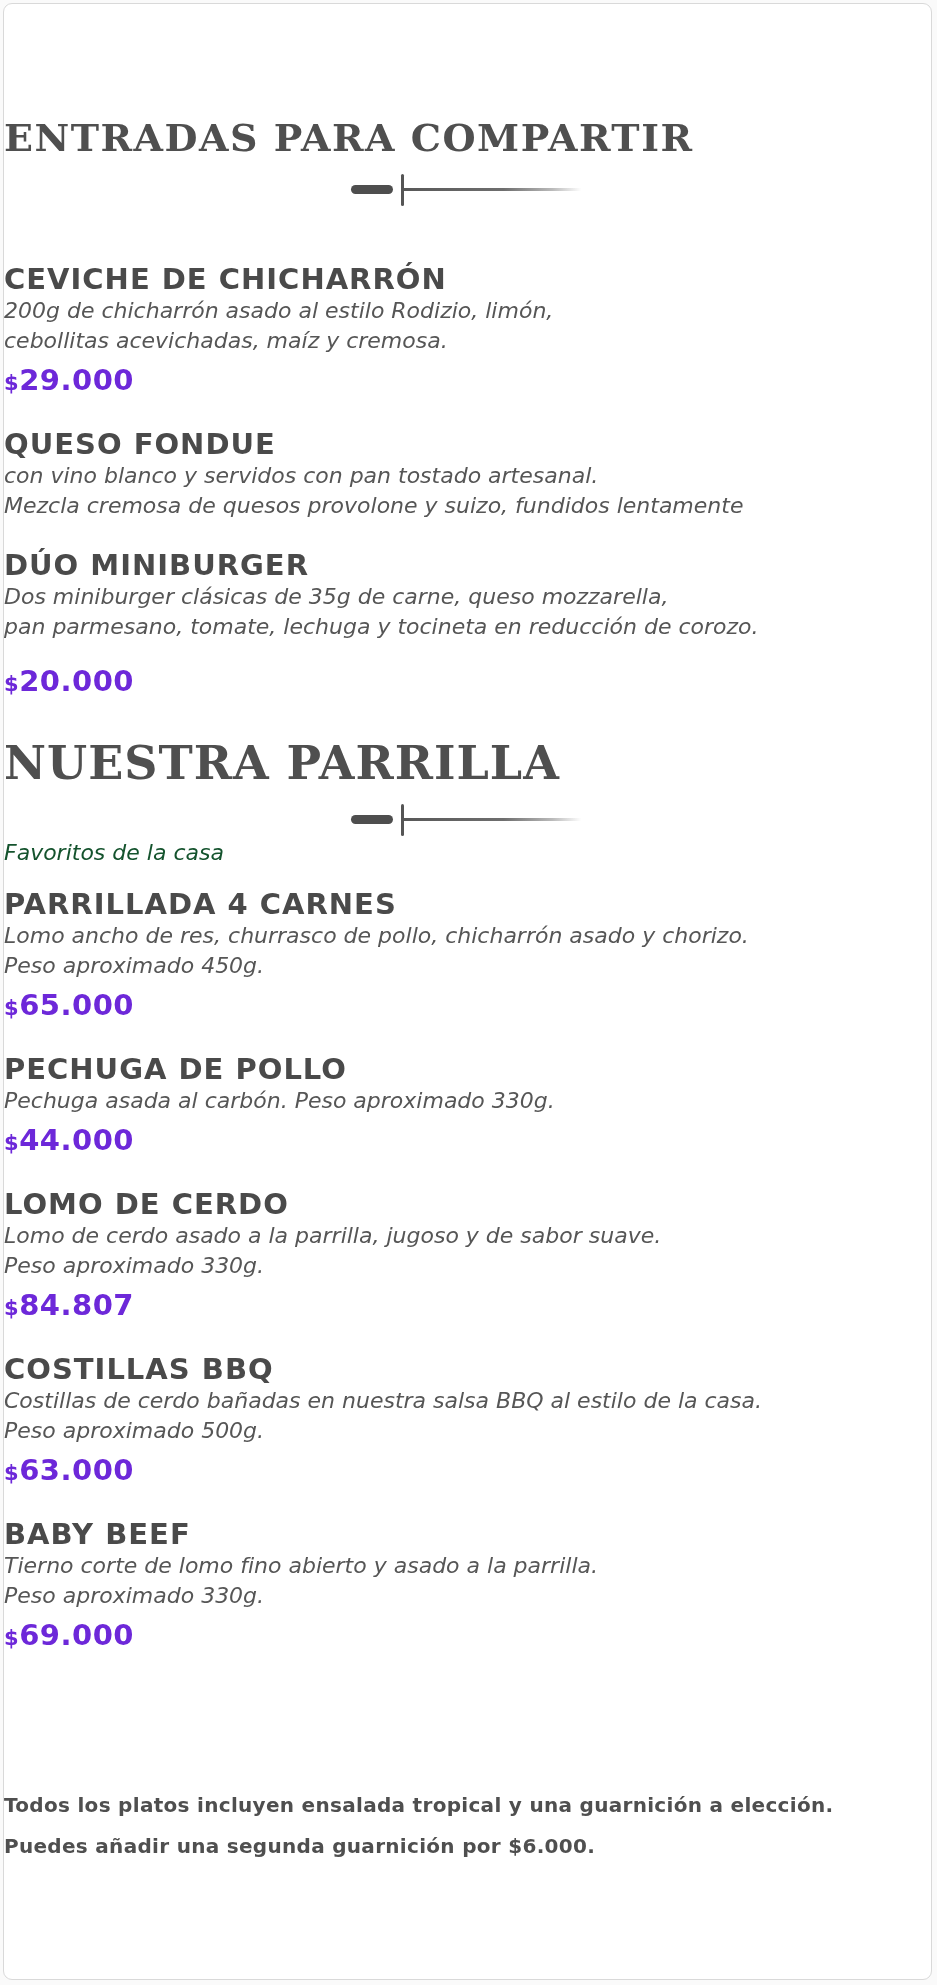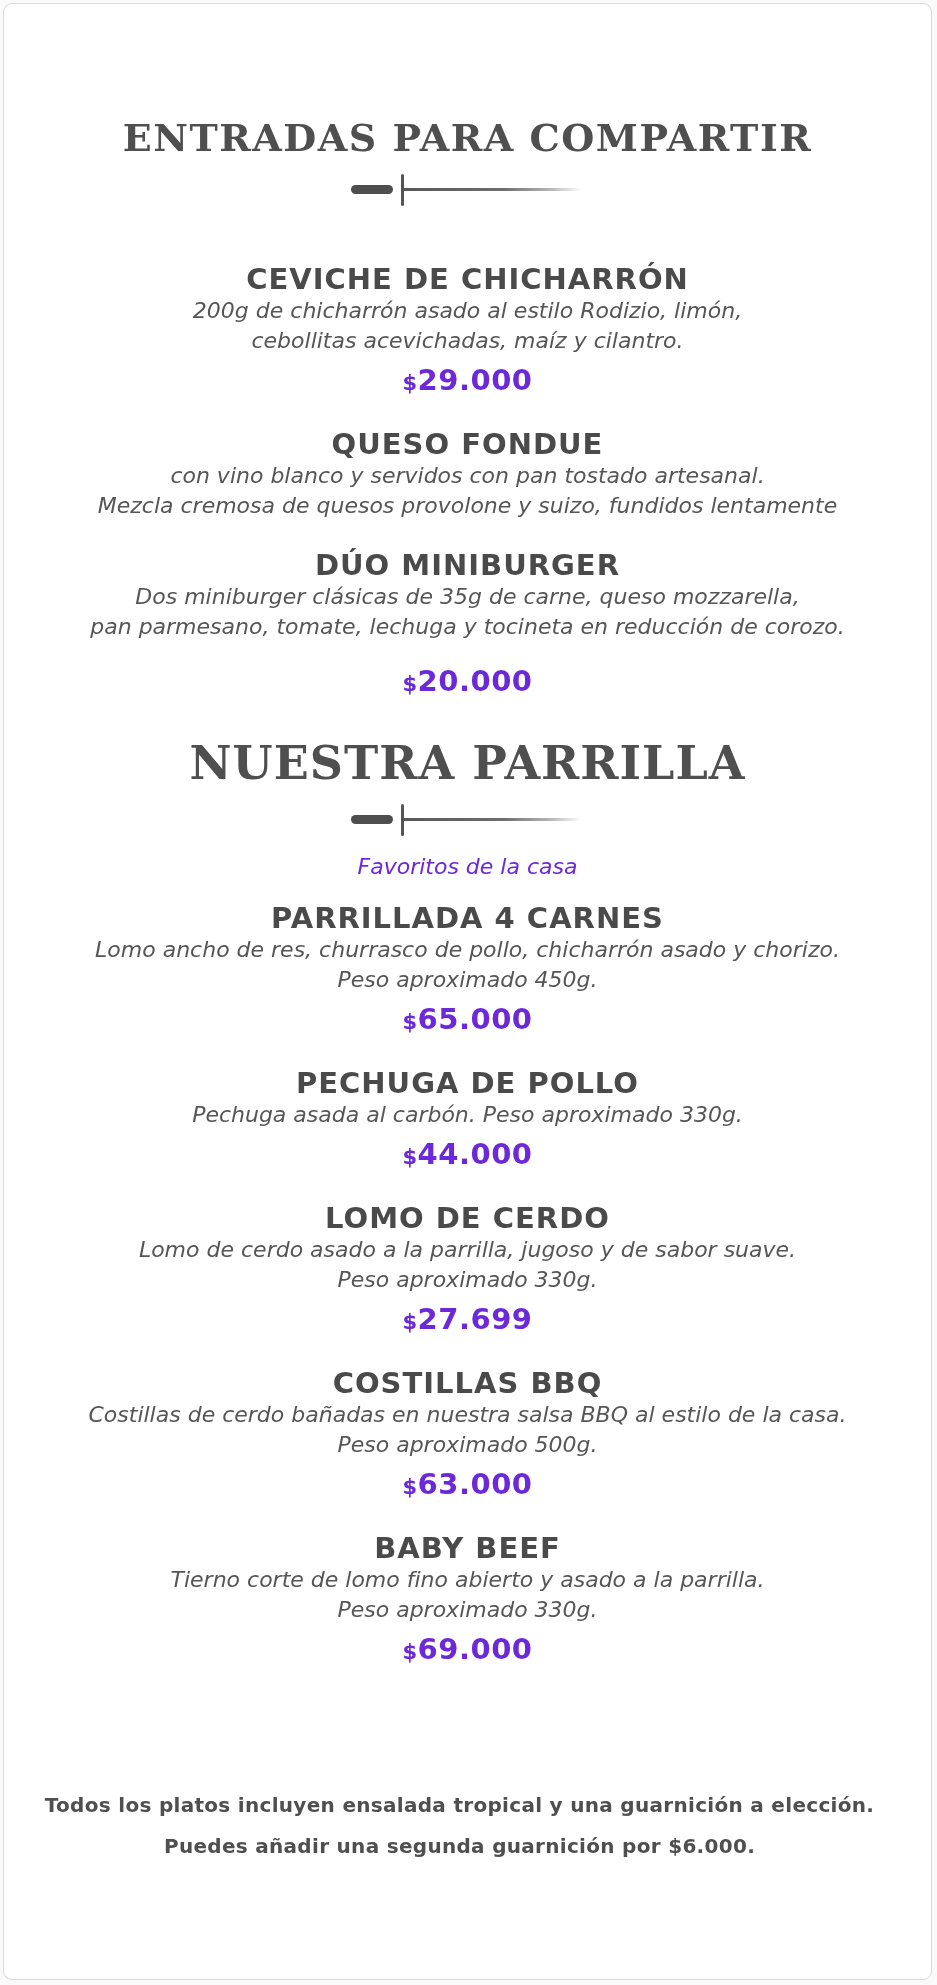--- a/index.html
+++ b/index.html
@@ -23,7 +23,6 @@
     border: 1px solid #d9d9d9;
     border-radius: 9px;
     overflow: hidden;
-    text-align: center;
     color: #4a4a4a;
   }
   .section-heading {

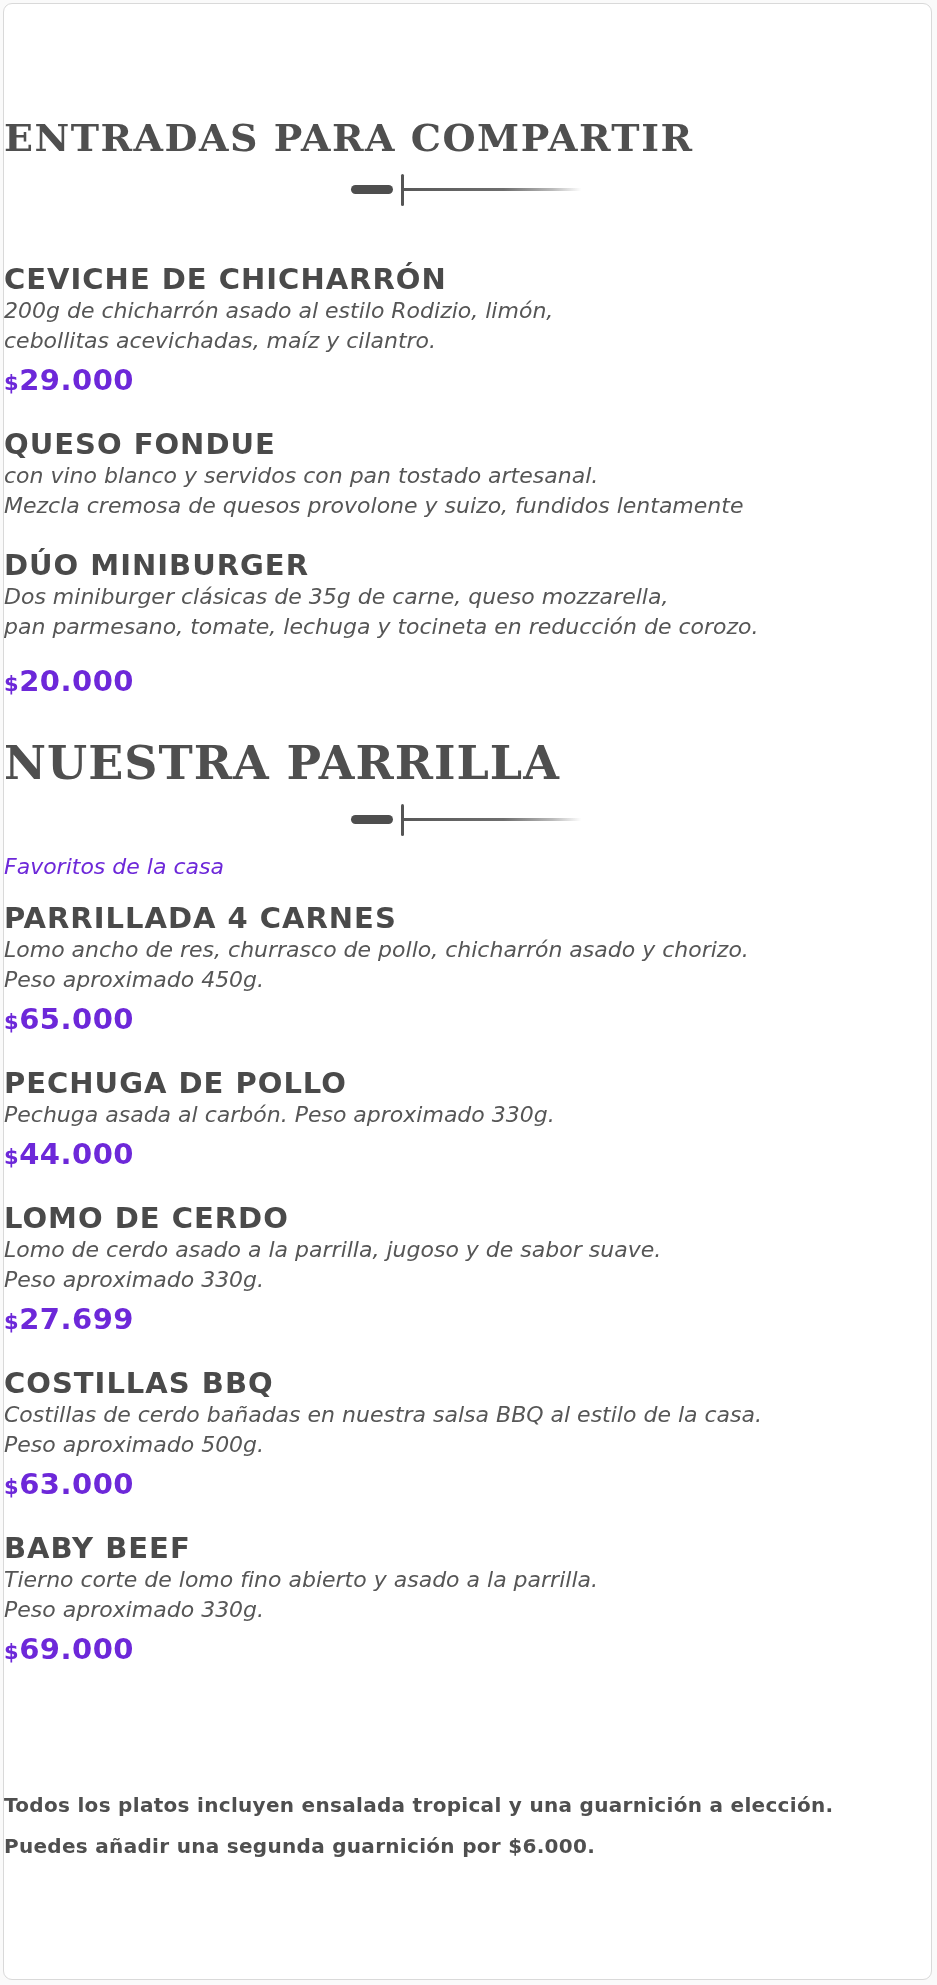--- a/index.html
+++ b/index.html
@@ -139,7 +139,7 @@
           <div class="item-name">CEVICHE DE CHICHARRÓN</div>
           <div class="item-desc">
             <div>200g de chicharrón asado al estilo Rodizio, limón,</div>
-            <div>cebollitas acevichadas, maíz y cilantro.</div>
+            <div>cebollitas acevichadas, maíz y cremosa.</div>
           </div>
           <div class="item-price"><span class="symbol">$</span><span>29.000</span></div>
         </div>

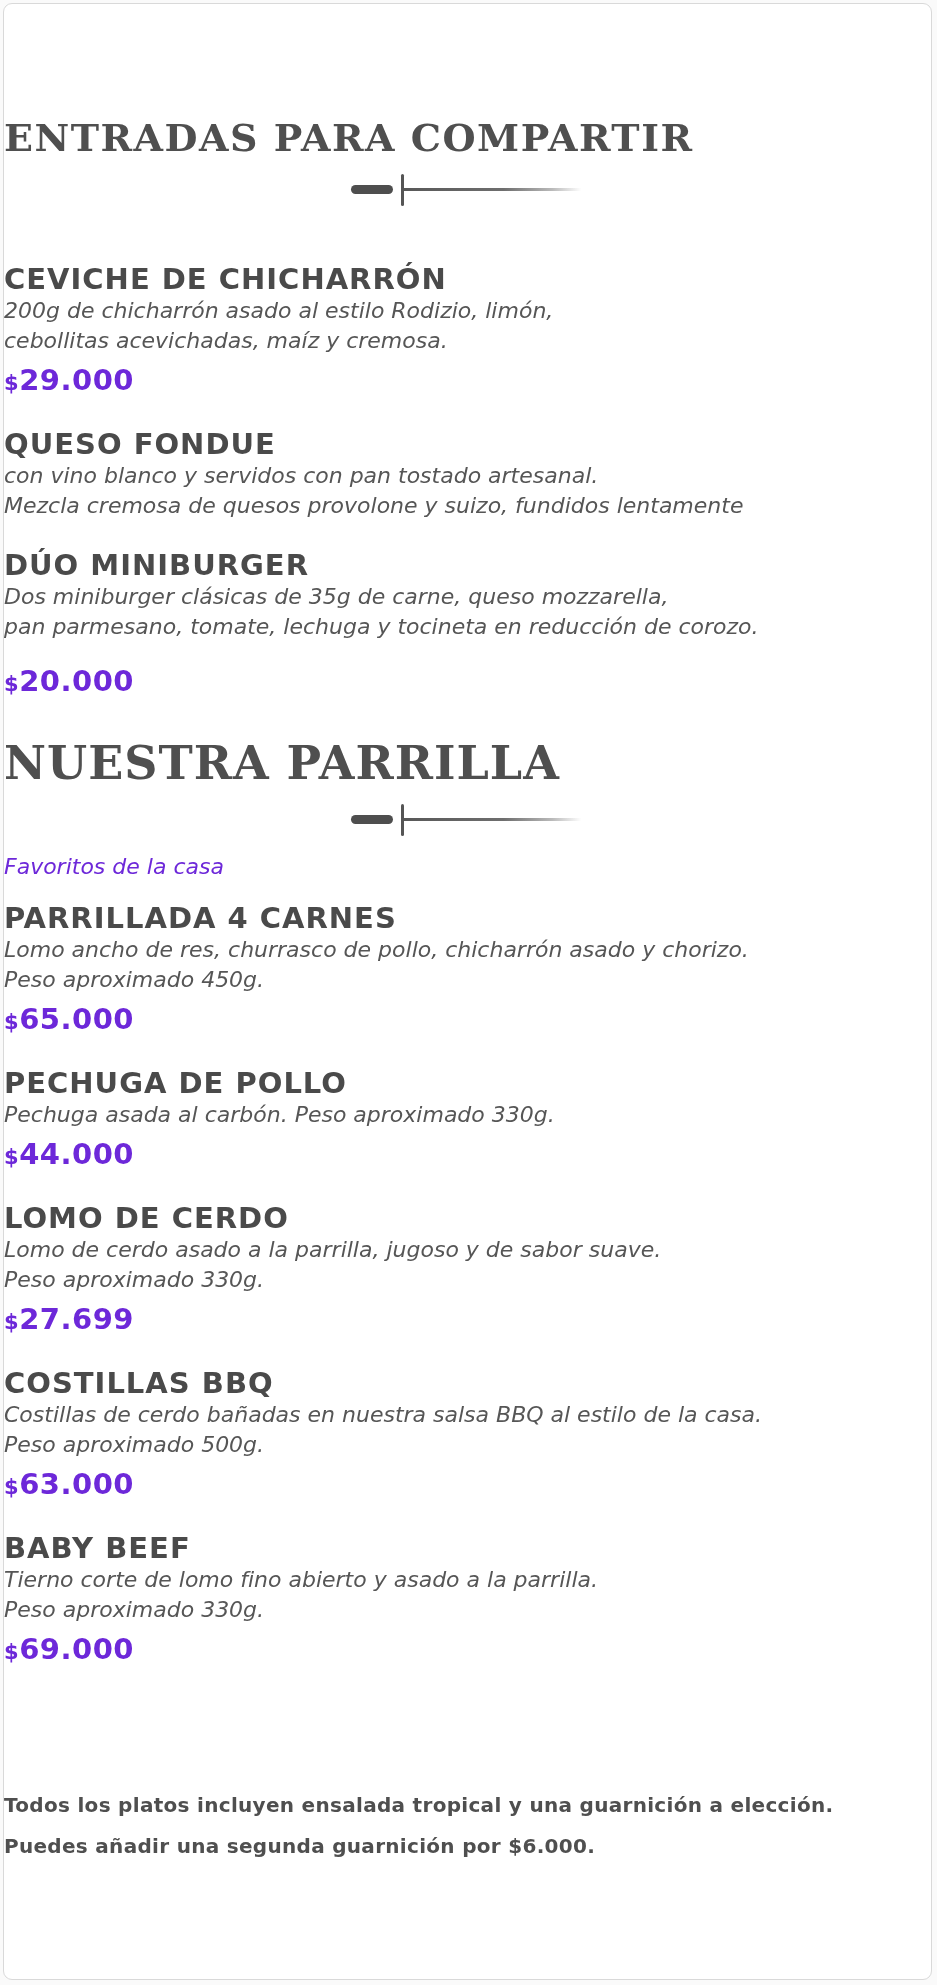--- a/index.html
+++ b/index.html
@@ -72,10 +72,10 @@
     background: linear-gradient(to right, #585858 0%, #6e6e6e 55%, rgba(130,130,130,0.55) 82%, rgba(140,140,140,0) 98%);
   }
   .section-subtitle {
-    margin-top: 18px;
+    margin-top: 4px;
     font-size: 22px;
     font-style: italic;
-    color: #6d28d9;
+    color: #14532d;
   }
   .items { margin-top: 56px; }
   .section-parrilla .items { margin-top: 22px; }

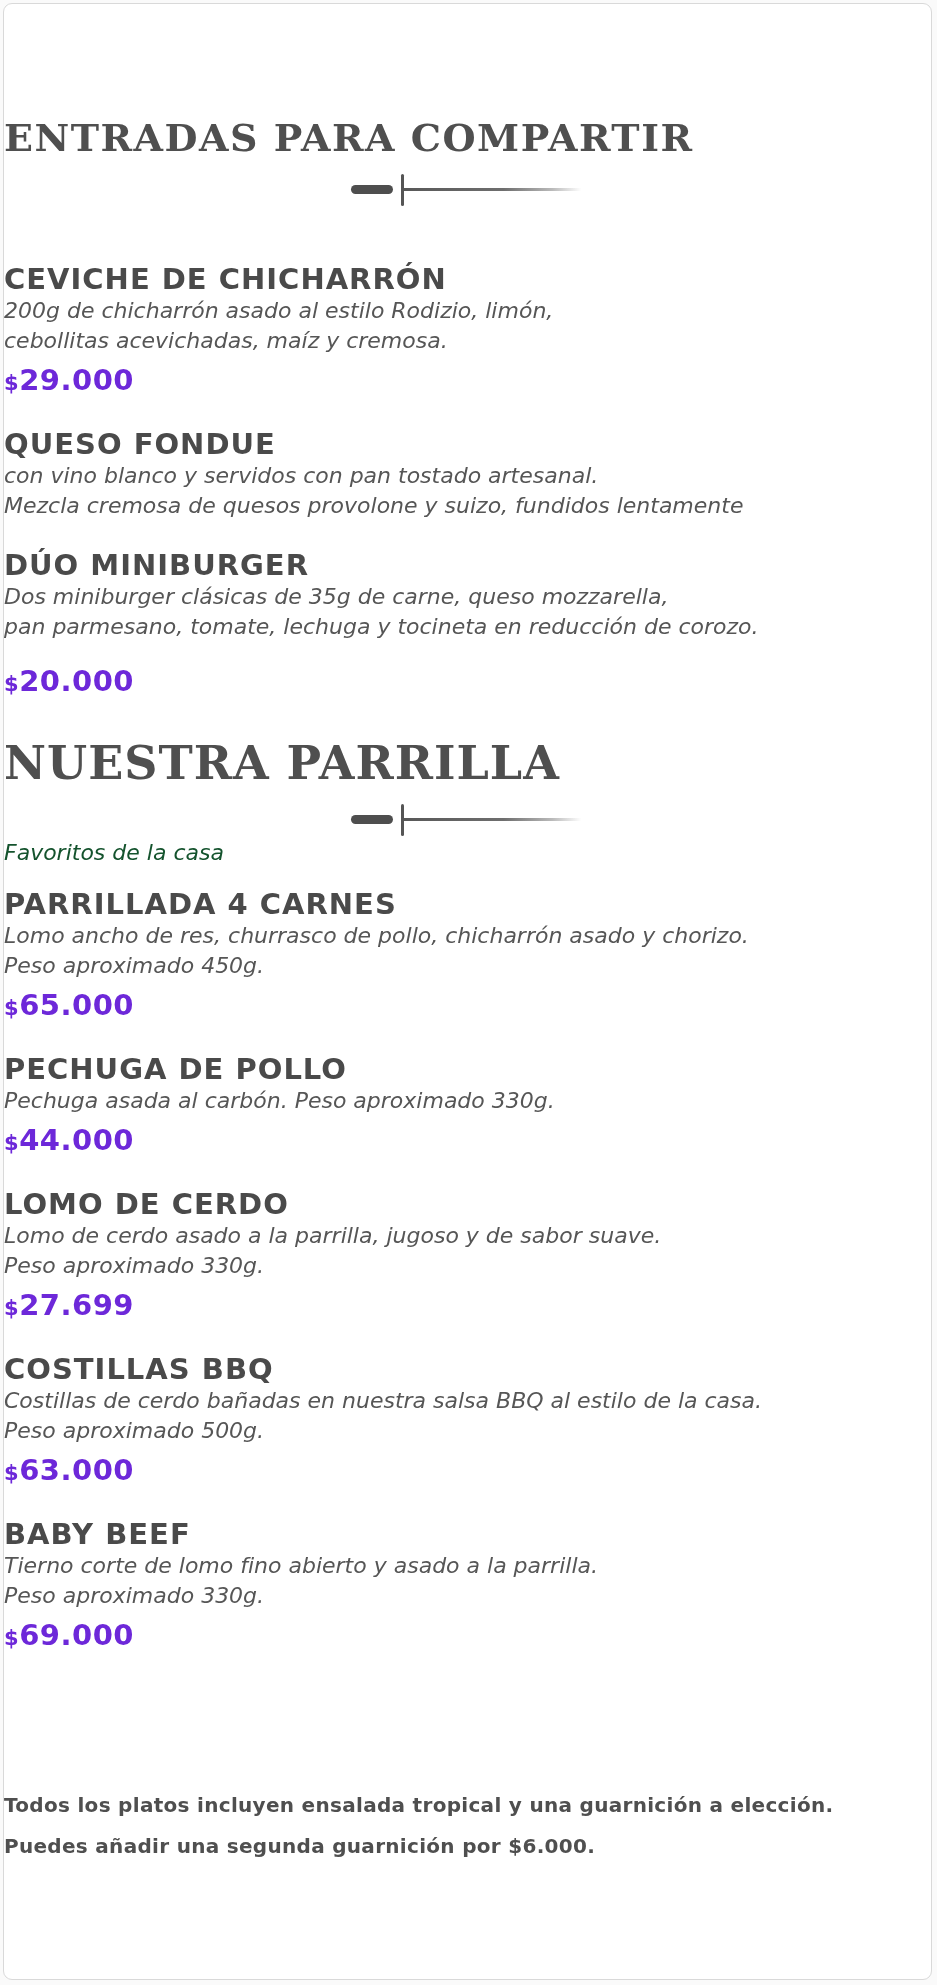--- a/index.html
+++ b/index.html
@@ -198,7 +198,7 @@
             <div>Lomo de cerdo asado a la parrilla, jugoso y de sabor suave.</div>
             <div>Peso aproximado 330g.</div>
           </div>
-          <div class="item-price"><span class="symbol">$</span><span>27.699</span></div>
+          <div class="item-price"><span class="symbol">$</span><span>84.807</span></div>
         </div>
 
         <div class="menu-item">

